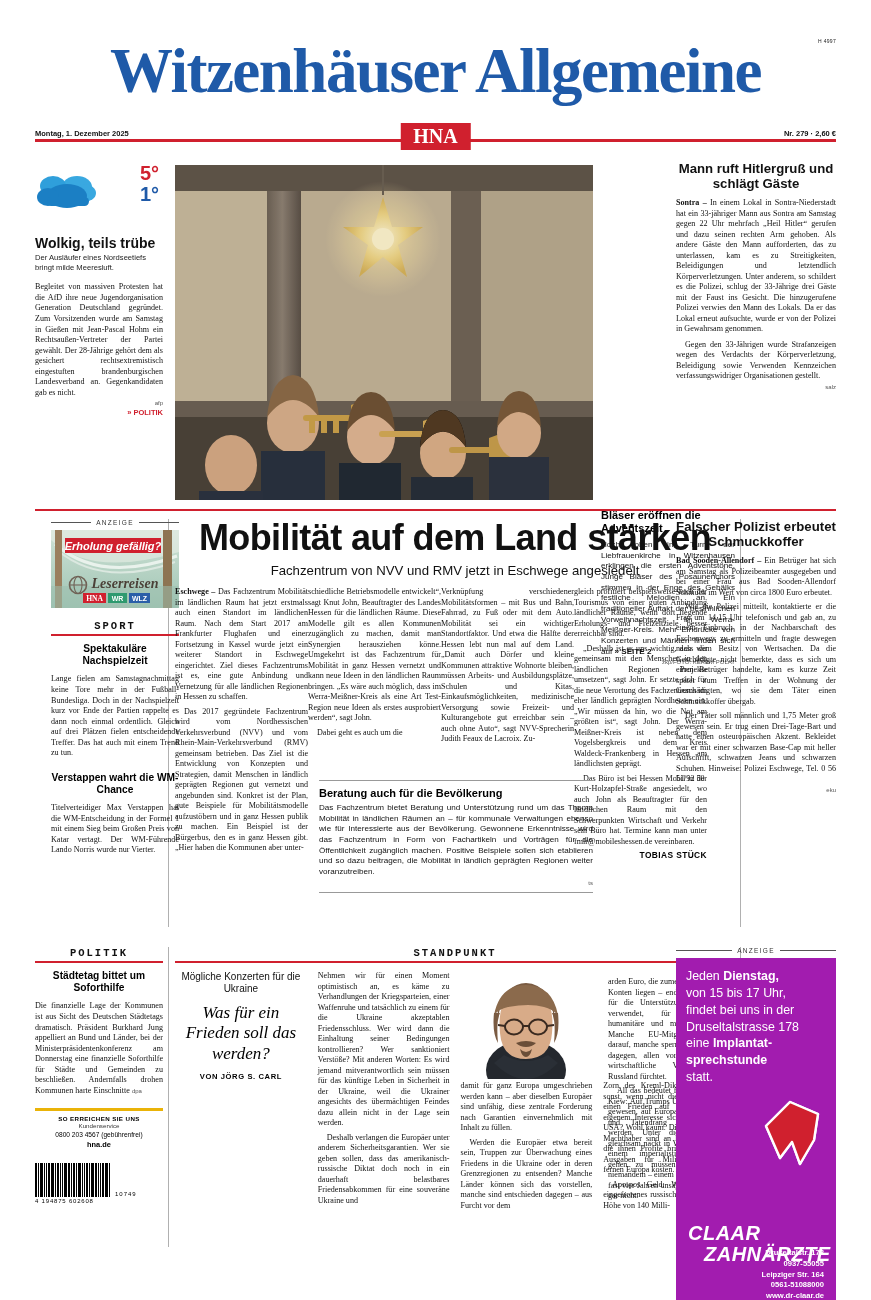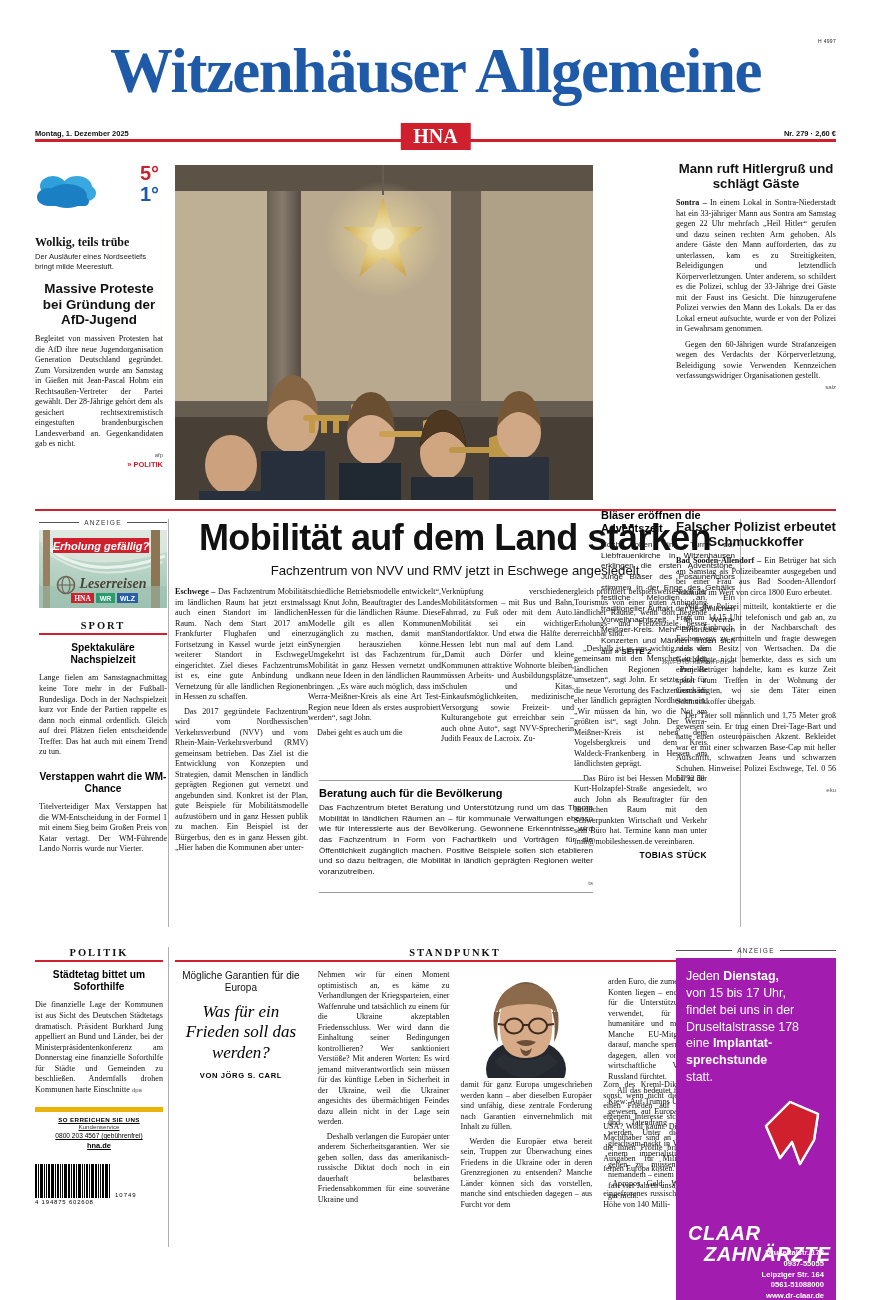--- a/index.html
+++ b/index.html
@@ -87,7 +87,7 @@
               font-family: "Liberation Sans", sans-serif; font-weight: bold; }
   .wx-hi { font-size: 20px; color: #d0202e; line-height: 1.05; }
   .wx-lo { font-size: 20px; color: #1f5aa8; line-height: 1.05; }
-  .wx-title { font-family: Liberation Serif, serif; font-weight: bold; font-size: 12px;
+  .wx-title { font-family: Liberation Sans, sans-serif; font-weight: bold; font-size: 14px;
               margin-top: 2px; color: #111; }
   .wx-sub { font-family: "Liberation Sans", sans-serif; font-size: 7.6px; line-height: 1.28;
             color: #222; margin-top: 2px; }

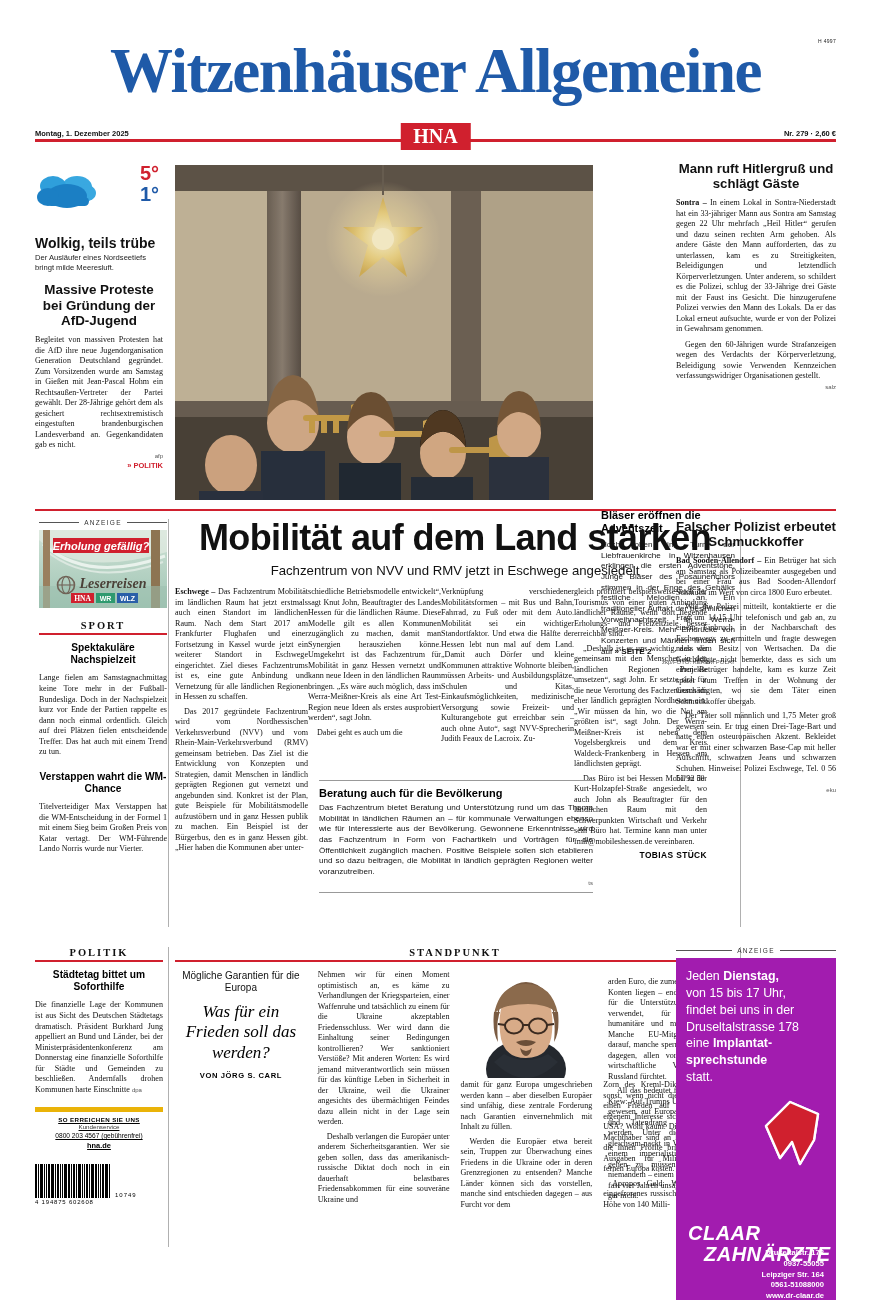--- a/index.html
+++ b/index.html
@@ -230,7 +230,6 @@
       <div class="wx-sub">Der Ausläufer eines Nordseetiefs bringt milde Meeresluft.</div>
 
       <div class="lead-left">
-        <div class="hl-sans">Massive Proteste bei Gründung der AfD-Jugend</div>
         <div class="body-serif" style="margin-top:7px;">Begleitet von massiven Protesten hat die AfD ihre neue Jugendorganisation Generation Deutschland gegründet. Zum Vorsitzenden wurde am Samstag in Gießen mit Jean-Pascal Hohm ein Rechtsaußen-Vertreter der Partei gewählt. Der 28-Jährige gehört dem als gesichert rechtsextremistisch eingestuften brandenburgischen Landesverband an. Gegenkandidaten gab es nicht.</div>
         <div class="credit">afp</div>
         <div class="ref">» POLITIK</div>

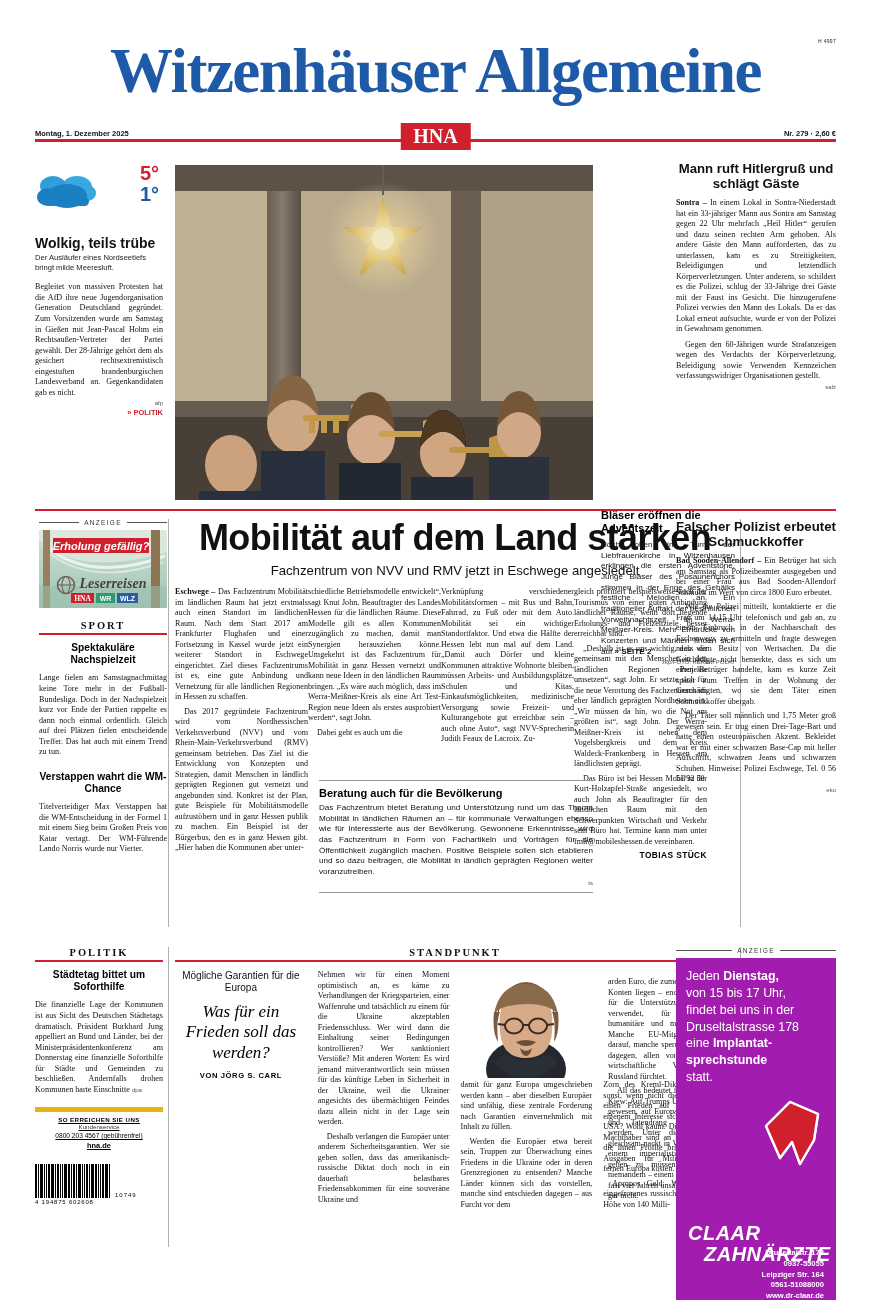--- a/index.html
+++ b/index.html
@@ -320,7 +320,7 @@
     <div class="col-right-top">
       <div class="hl-sans">Mann ruft Hitlergruß und schlägt Gäste</div>
       <div class="body-serif" style="margin-top:7px;"><b>Sontra –</b><span> In einem Lokal in Sontra-Niederstadt hat ein 33-jähriger Mann aus Sontra am Samstag gegen 22 Uhr mehrfach „Heil Hitler“ gerufen und dazu seinen rechten Arm gehoben. Als andere Gäste den Mann aufforderten, das zu unterlassen, kam es zu Streitigkeiten, Beleidigungen und letztendlich Körperverletzungen. Unter anderem, so schildert es die Polizei, schlug der 33-Jährige drei Gäste mit der Faust ins Gesicht. Die hinzugerufene Polizei verwies den Mann des Lokals. Da er das Lokal erneut aufsuchte, wurde er von der Polizei in Gewahrsam genommen.</span></div>
-      <div class="body-serif" style="text-indent:9px;margin-top:5px;">Gegen den 60-Jährigen wurde Strafanzeigen wegen des Verdachts der Körperverletzung, Beleidigung sowie Verwenden Kennzeichen verfassungswidriger Organisationen gestellt.</div>
+      <div class="body-serif" style="text-indent:9px;margin-top:5px;">Gegen den 33-Jährigen wurde Strafanzeigen wegen des Verdachts der Körperverletzung, Beleidigung sowie Verwenden Kennzeichen verfassungswidriger Organisationen gestellt.</div>
       <div class="credit">salz</div>
     </div>
 

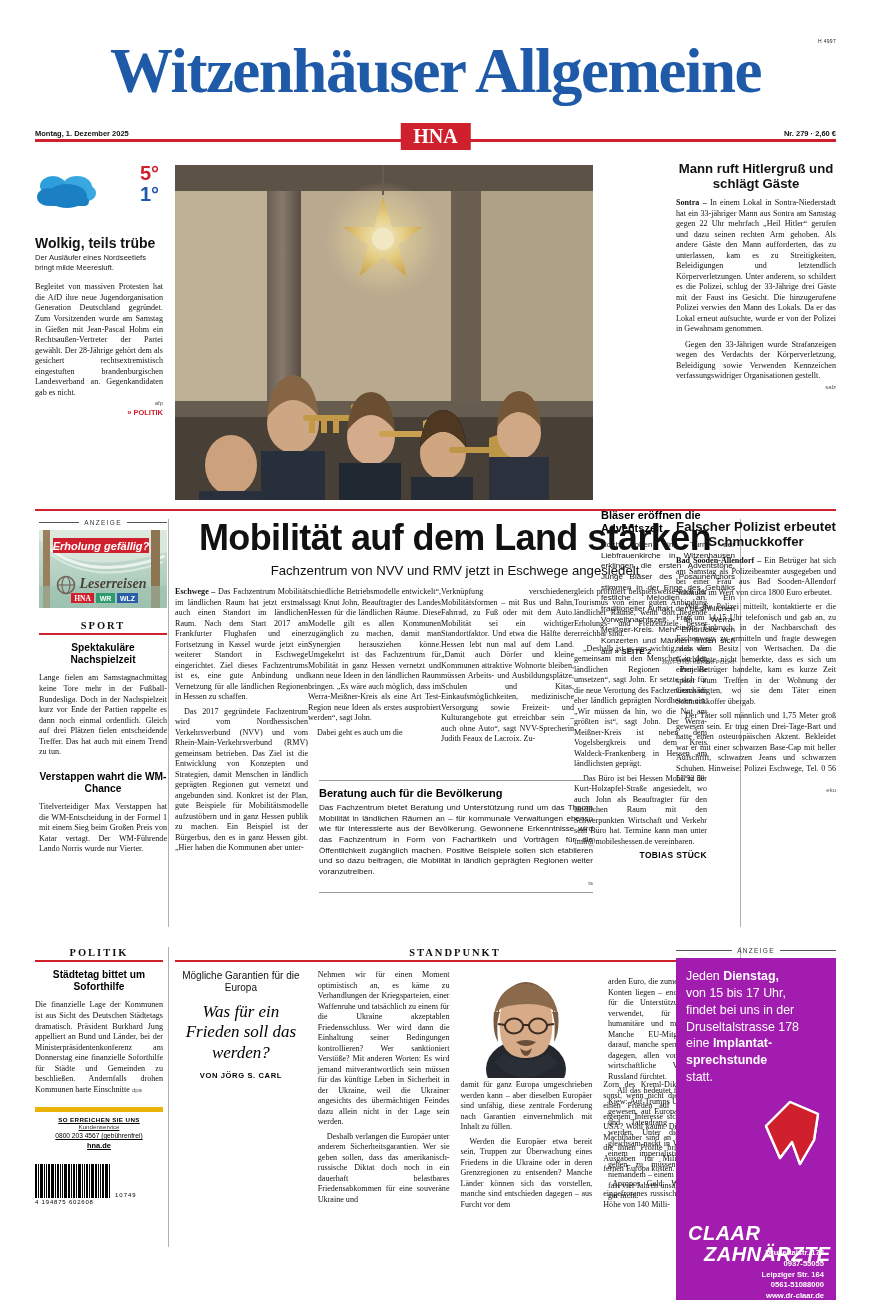--- a/index.html
+++ b/index.html
@@ -113,7 +113,7 @@
   .mid-zone { position: relative; margin-top: 8px; height: 420px; }
   .vline { position: absolute; width: 1px; background: #b0b0b0; }
 
-  .mid-left { position: absolute; left: 4px; top: 0; width: 128px; }
+  .mid-left { position: absolute; left: 16px; top: 0; width: 128px; }
   .ad-box { width: 128px; }
   .ad-img { width: 128px; height: 78px; position: relative; overflow: hidden; }
   .sport-head { margin-top: 12px; }

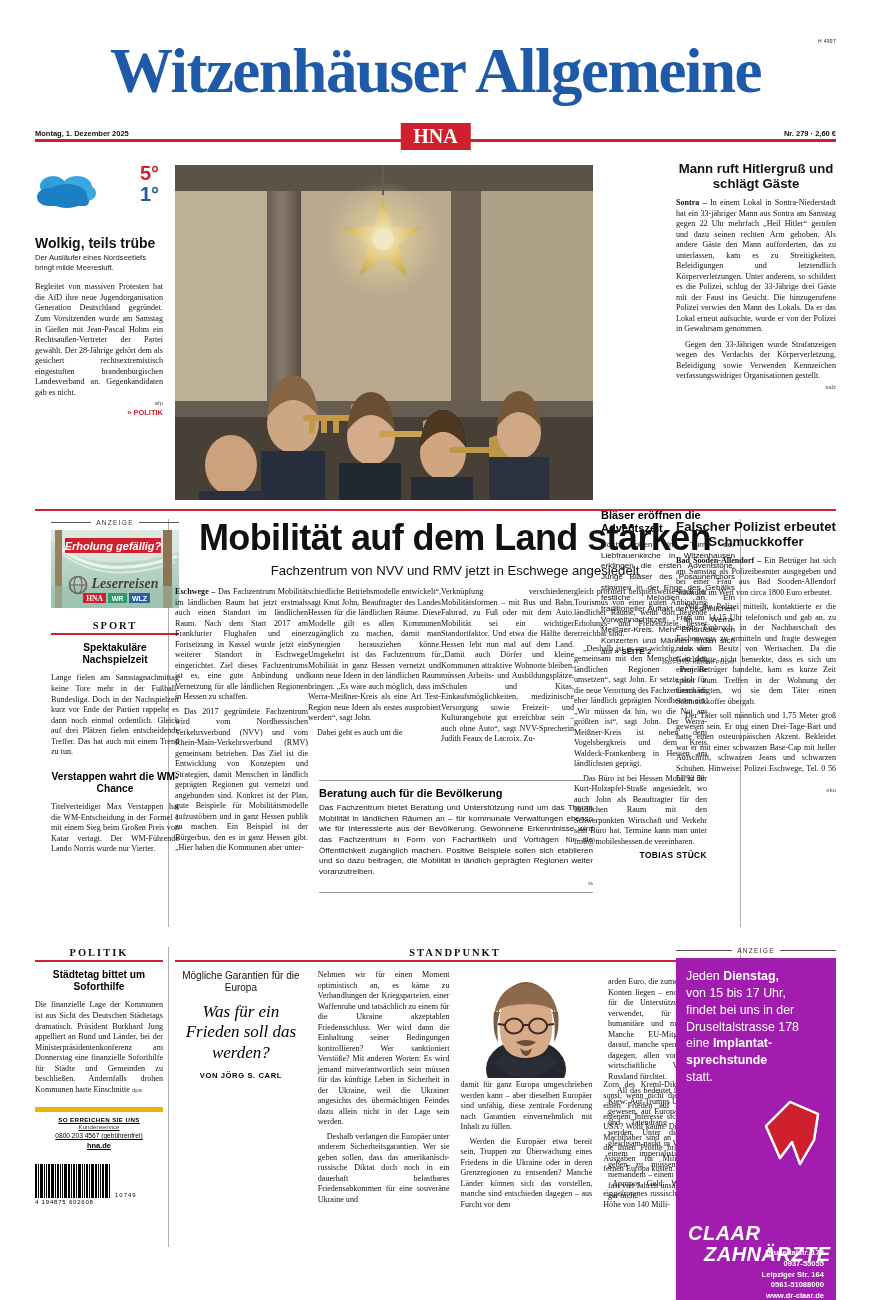--- a/index.html
+++ b/index.html
@@ -64,7 +64,7 @@
   }
   .kicker-bar { text-align: center; }
   .kicker-bar .ktxt {
-    font-family: Liberation Serif, serif; font-weight: bold; font-size: 10px;
+    font-family: Liberation Mono, monospace; font-weight: bold; font-size: 10px;
     letter-spacing: 1.6px; color: #111; padding-bottom: 2px; display: block;
   }
   .anzeige {

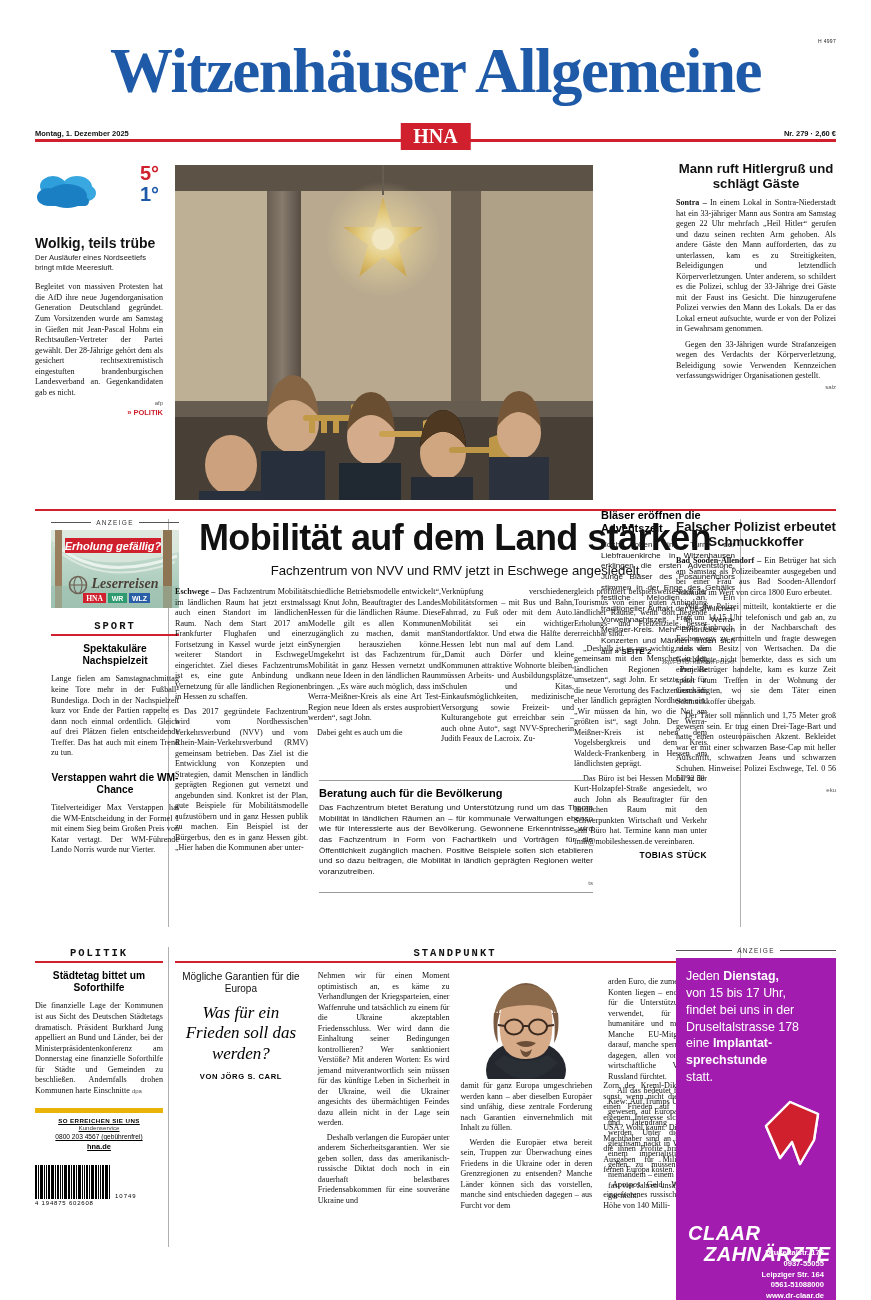--- a/index.html
+++ b/index.html
@@ -499,7 +499,7 @@
 
       <div class="sp-cols">
         <div class="sc">
-          <div class="sp-kicker">Mögliche Garantien für die Europa</div>
+          <div class="sp-kicker">Mögliche Konzerten für die Ukraine</div>
           <div class="sp-title">Was für ein Frieden soll das werden?</div>
           <div class="sp-author">VON JÖRG S. CARL</div>
         </div>

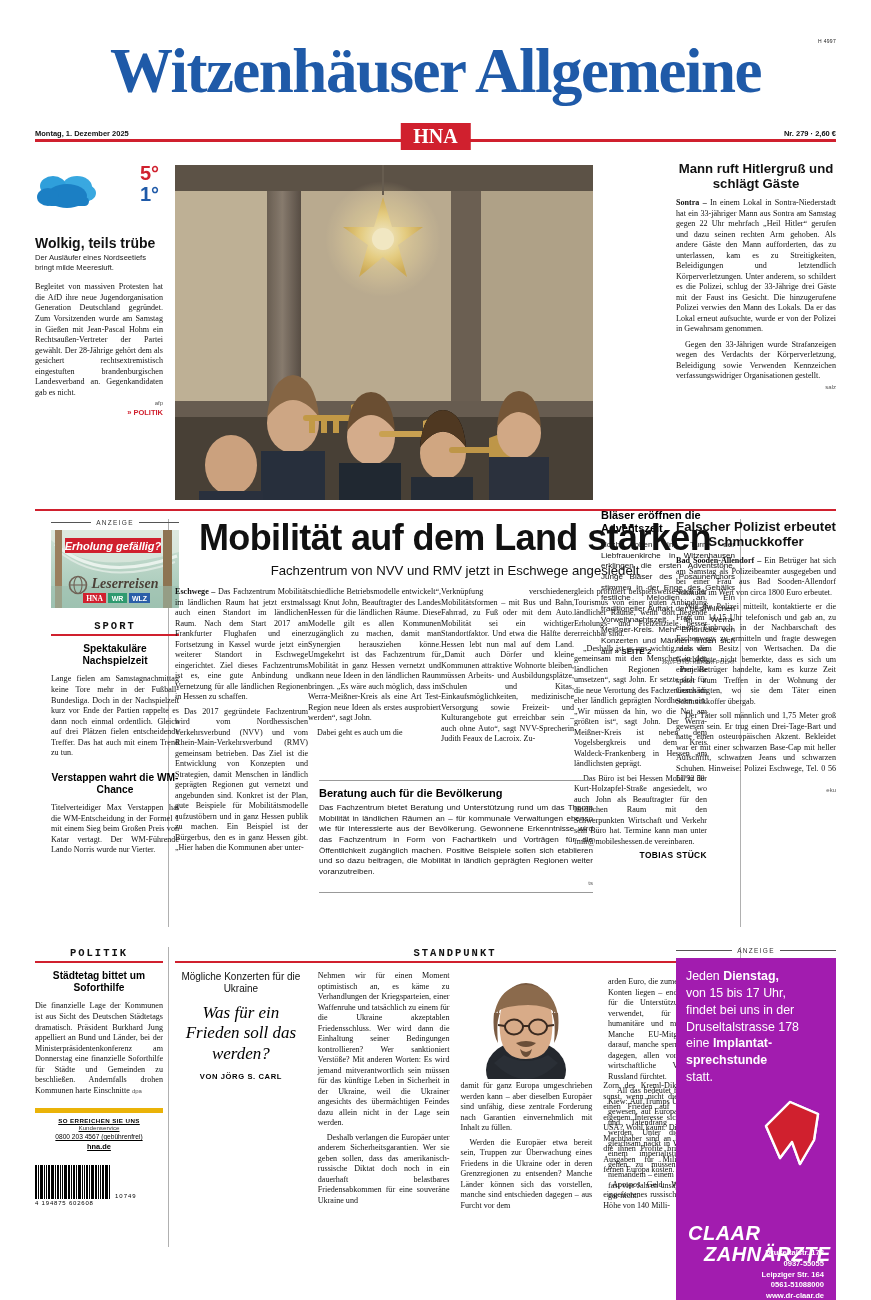--- a/index.html
+++ b/index.html
@@ -151,7 +151,7 @@
   .bot-left h3 { font-family: "Liberation Sans", sans-serif; font-weight: bold; font-size: 10.2px;
                  text-align: center; line-height: 1.2; margin-top: 7px; }
 
-  .service-box { margin-top: 12px; border-top: 5px solid #eab308; padding-top: 4px; text-align: center; text-decoration: underline; }
+  .service-box { margin-top: 12px; border-top: 3px solid #eab308; padding-top: 4px; text-align: center; }
   .service-box .sv-t { font-family: "Liberation Sans", sans-serif; font-weight: bold; font-size: 6.2px;
                        letter-spacing: .4px; }
   .service-box .sv-s { font-family: "Liberation Sans", sans-serif; font-size: 6.2px; color: #333; }

